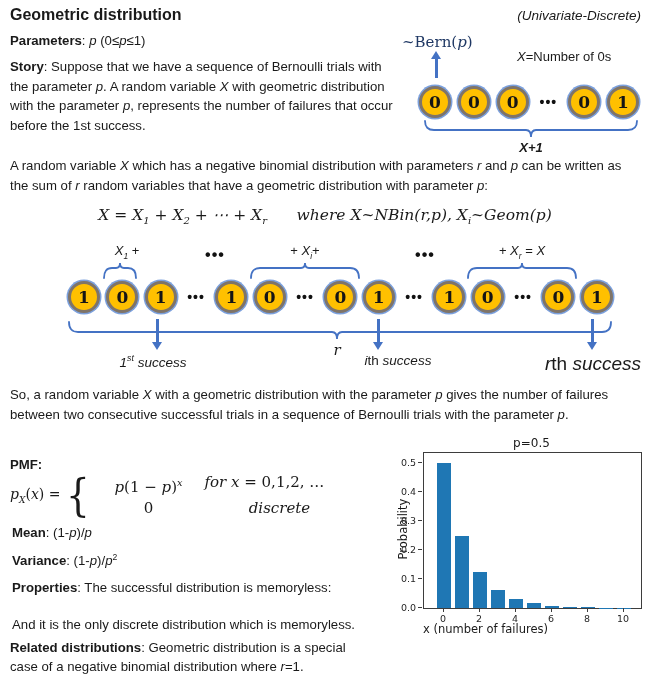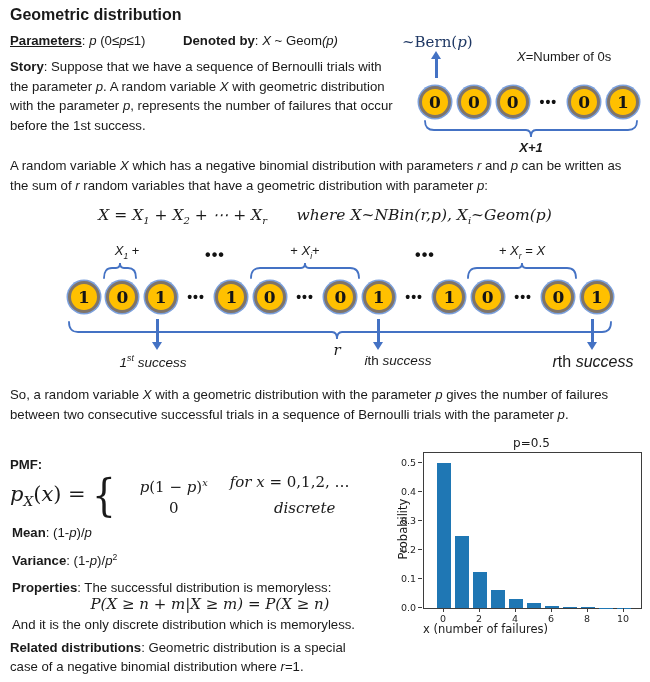--- a/index.html
+++ b/index.html
@@ -44,6 +44,7 @@
 <div class="page">
 
   <div class="abs title" style="left:10px;top:6px;">Geometric distribution</div>
+  <div class="abs tag" style="right:9px;top:8px;">(Univariate-Discrete)</div>
 
   <div class="abs para" style="left:10px;top:31px;"><span style="font-weight: bold; text-decoration: underline;">Parameters</span><span>: </span><span style="font-style: italic;">p</span><span> (0≤</span><span style="font-style: italic;">p</span><span>≤1)</span></div>
   <div class="abs para" style="left:183px;top:31px;"><span style="font-weight: bold;">Denoted by</span><span>: </span><span style="font-style: italic;">X</span><span> ~ Geom</span><span style="font-style: italic;">(p)</span></div>

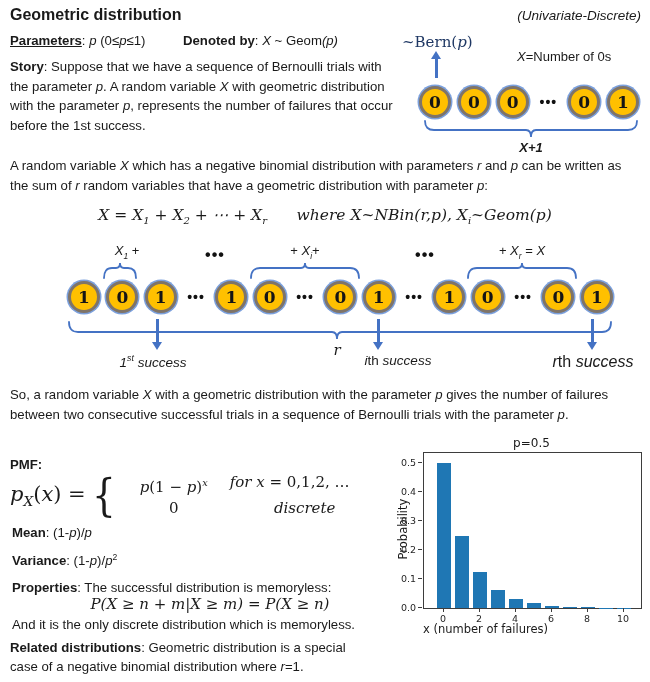--- a/index.html
+++ b/index.html
@@ -46,7 +46,7 @@
   <div class="abs title" style="left:10px;top:6px;">Geometric distribution</div>
   <div class="abs tag" style="right:9px;top:8px;">(Univariate-Discrete)</div>
 
-  <div class="abs para" style="left:10px;top:31px;"><span style="font-weight: bold; text-decoration: underline;">Parameters</span><span>: </span><span style="font-style: italic;">p</span><span> (0≤</span><span style="font-style: italic;">p</span><span>≤1)</span></div>
+  <div class="abs para" style="left:10px;top:31px;"><span style="font-weight: bold;">Parameters</span><span>: </span><span style="font-style: italic;">p</span><span> (0≤</span><span style="font-style: italic;">p</span><span>≤1)</span></div>
   <div class="abs para" style="left:183px;top:31px;"><span style="font-weight: bold;">Denoted by</span><span>: </span><span style="font-style: italic;">X</span><span> ~ Geom</span><span style="font-style: italic;">(p)</span></div>
 
   <div class="abs para" style="left:10px;top:57px;width:388px;"><span style="font-weight: bold;">Story</span><span>: Suppose that we have a sequence of Bernoulli trials with the parameter </span><span style="font-style: italic;">p</span><span>. A random variable </span><span style="font-style: italic;">X</span><span> with geometric distribution with the parameter </span><span style="font-style: italic;">p</span><span>, represents the number of failures that occur before the 1st success.</span></div>

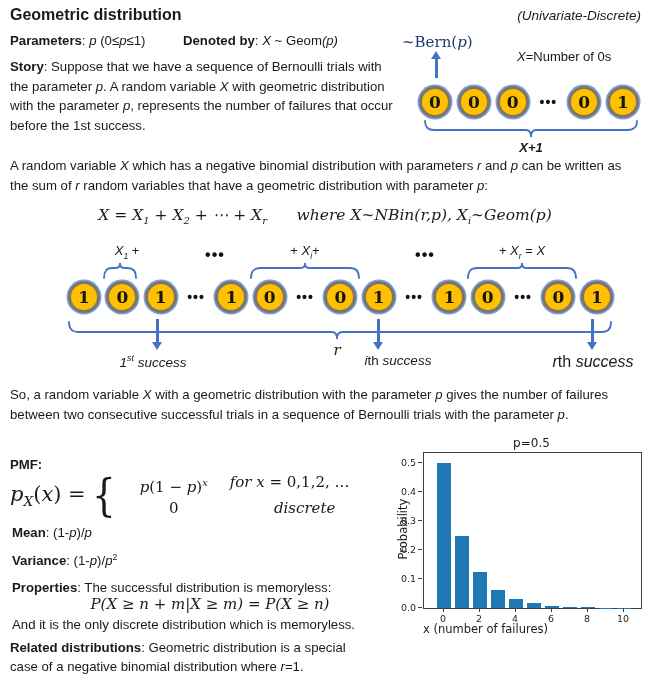--- a/index.html
+++ b/index.html
@@ -47,7 +47,6 @@
   <div class="abs tag" style="right:9px;top:8px;">(Univariate-Discrete)</div>
 
   <div class="abs para" style="left:10px;top:31px;"><span style="font-weight: bold;">Parameters</span><span>: </span><span style="font-style: italic;">p</span><span> (0≤</span><span style="font-style: italic;">p</span><span>≤1)</span></div>
-  <div class="abs para" style="left:183px;top:31px;"><span style="font-weight: bold;">Denoted by</span><span>: </span><span style="font-style: italic;">X</span><span> ~ Geom</span><span style="font-style: italic;">(p)</span></div>
 
   <div class="abs para" style="left:10px;top:57px;width:388px;"><span style="font-weight: bold;">Story</span><span>: Suppose that we have a sequence of Bernoulli trials with the parameter </span><span style="font-style: italic;">p</span><span>. A random variable </span><span style="font-style: italic;">X</span><span> with geometric distribution with the parameter </span><span style="font-style: italic;">p</span><span>, represents the number of failures that occur before the 1st success.</span></div>
 

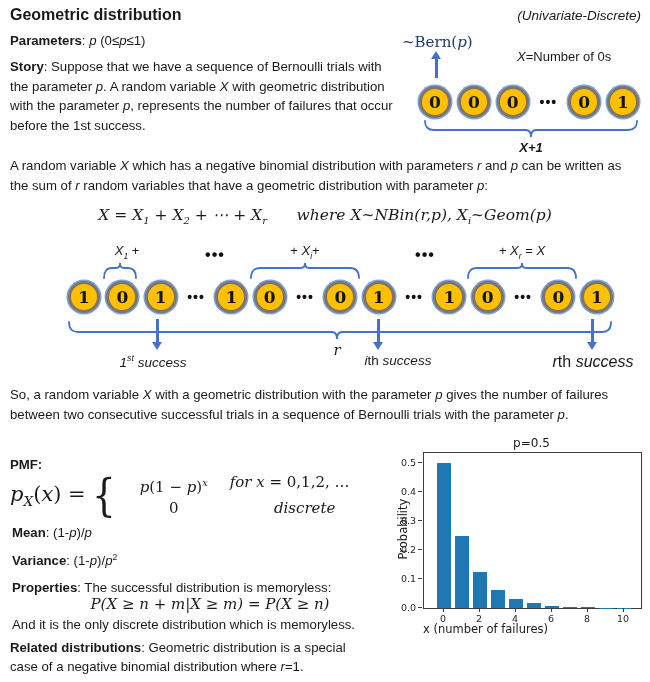--- a/index.html
+++ b/index.html
@@ -118,7 +118,7 @@
 
     <div class="abs dlabel center" style="left:93px;top:110px;width:120px;font-size:13.5px;"><span style="font-style: italic;">1</span><span style="font-style: italic; vertical-align: super; font-size: 0.65em;">st</span><span style="font-style: italic;"> success</span></div>
     <div class="abs dlabel center" style="left:338px;top:110px;width:120px;font-size:13.5px;"><span style="font-style: italic;">i</span><span style="font-style: normal;">th</span><span style="font-style: italic;"> success</span></div>
-    <div class="abs dlabel center" style="left:537px;top:110px;width:112px;font-size:16px;"><span style="font-style: italic;">r</span><span style="font-style: normal;">th</span><span style="font-style: italic;"> success</span></div>
+    <div class="abs dlabel center" style="left:537px;top:110px;width:112px;font-size:19px;"><span style="font-style: italic;">r</span><span style="font-style: normal;">th</span><span style="font-style: italic;"> success</span></div>
   </div>
 
   <div class="abs para" style="left:10px;top:385px;width:632px;"><span>So, a random variable </span><span style="font-style: italic;">X</span><span> with a geometric distribution with the parameter </span><span style="font-style: italic;">p</span><span> gives the number of failures between two consecutive successful trials in a sequence of Bernoulli trials with the parameter </span><span style="font-style: italic;">p</span><span>.</span></div>

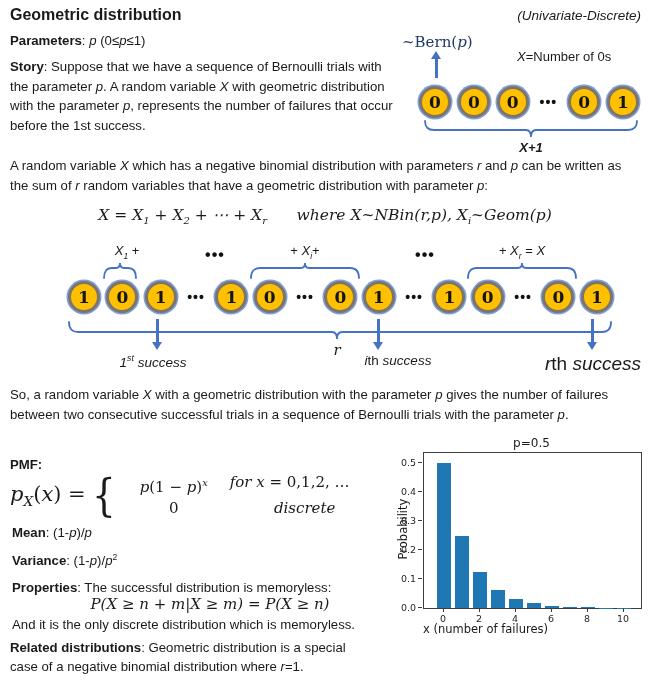--- a/index.html
+++ b/index.html
@@ -125,7 +125,7 @@
 
   <div class="abs para b" style="left:10px;top:455px;">PMF:</div>
   <div class="abs" style="left:10px;top:472px;display:flex;align-items:center;">
-    <div class="math" style="font-size:21px;margin-right:4px;"><span style="font-style: italic;">p</span><span style="font-style: italic; vertical-align: sub; font-size: 0.65em;">X</span><span style="font-style: normal;">(</span><span style="font-style: italic;">x</span><span style="font-style: normal;">) = </span></div>
+    <div class="math" style="font-size:14px;margin-right:4px;"><span style="font-style: italic;">p</span><span style="font-style: italic; vertical-align: sub; font-size: 0.65em;">X</span><span style="font-style: normal;">(</span><span style="font-style: italic;">x</span><span style="font-style: normal;">) = </span></div>
     <div style="font-family:'DejaVu Serif',serif;font-size:44px;font-weight:400;line-height:44px;transform:scaleX(.85);color:#1a1a1a;">{</div>
     <div class="pmf-grid math">
       <div class="center"><span style="font-style: italic;">p</span><span style="font-style: normal;">(1 − </span><span style="font-style: italic;">p</span><span style="font-style: normal;">)</span><span style="font-style: italic; vertical-align: super; font-size: 0.65em;">x</span></div>

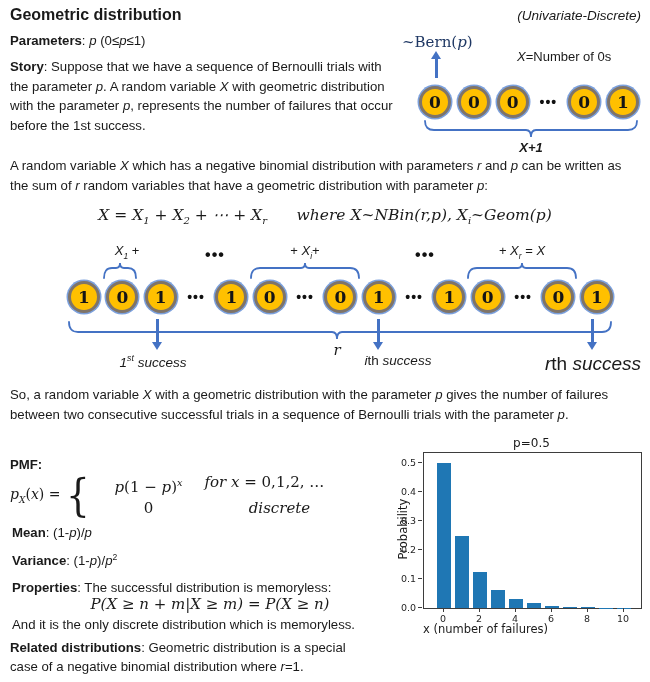--- a/index.html
+++ b/index.html
@@ -138,7 +138,6 @@
   <div class="abs para" style="left:12px;top:548px;"><span style="font-weight: bold;">Variance</span><span>: (1-</span><span style="font-style: italic;">p</span><span>)/</span><span style="font-style: italic;">p</span><span style="vertical-align: super; font-size: 0.65em;">2</span></div>
 
   <div class="abs para" style="left:12px;top:578px;width:400px;"><span style="font-weight: bold;">Properties</span><span>: The successful distribution is memoryless:</span></div>
-  <div class="abs math center" style="left:10px;top:595px;width:400px;font-size:15px;">P(X ≥ n + m|X ≥ m) = P(X ≥ n)</div>
   <div class="abs para" style="left:10px;top:638px;width:430px;"><span style="font-weight: bold;">Related distributions</span><span>: Geometric distribution is a special</span></div>
 
   <div class="abs para" style="left:12px;top:615px;width:420px;">And it is the only discrete distribution which is memoryless.</div>

